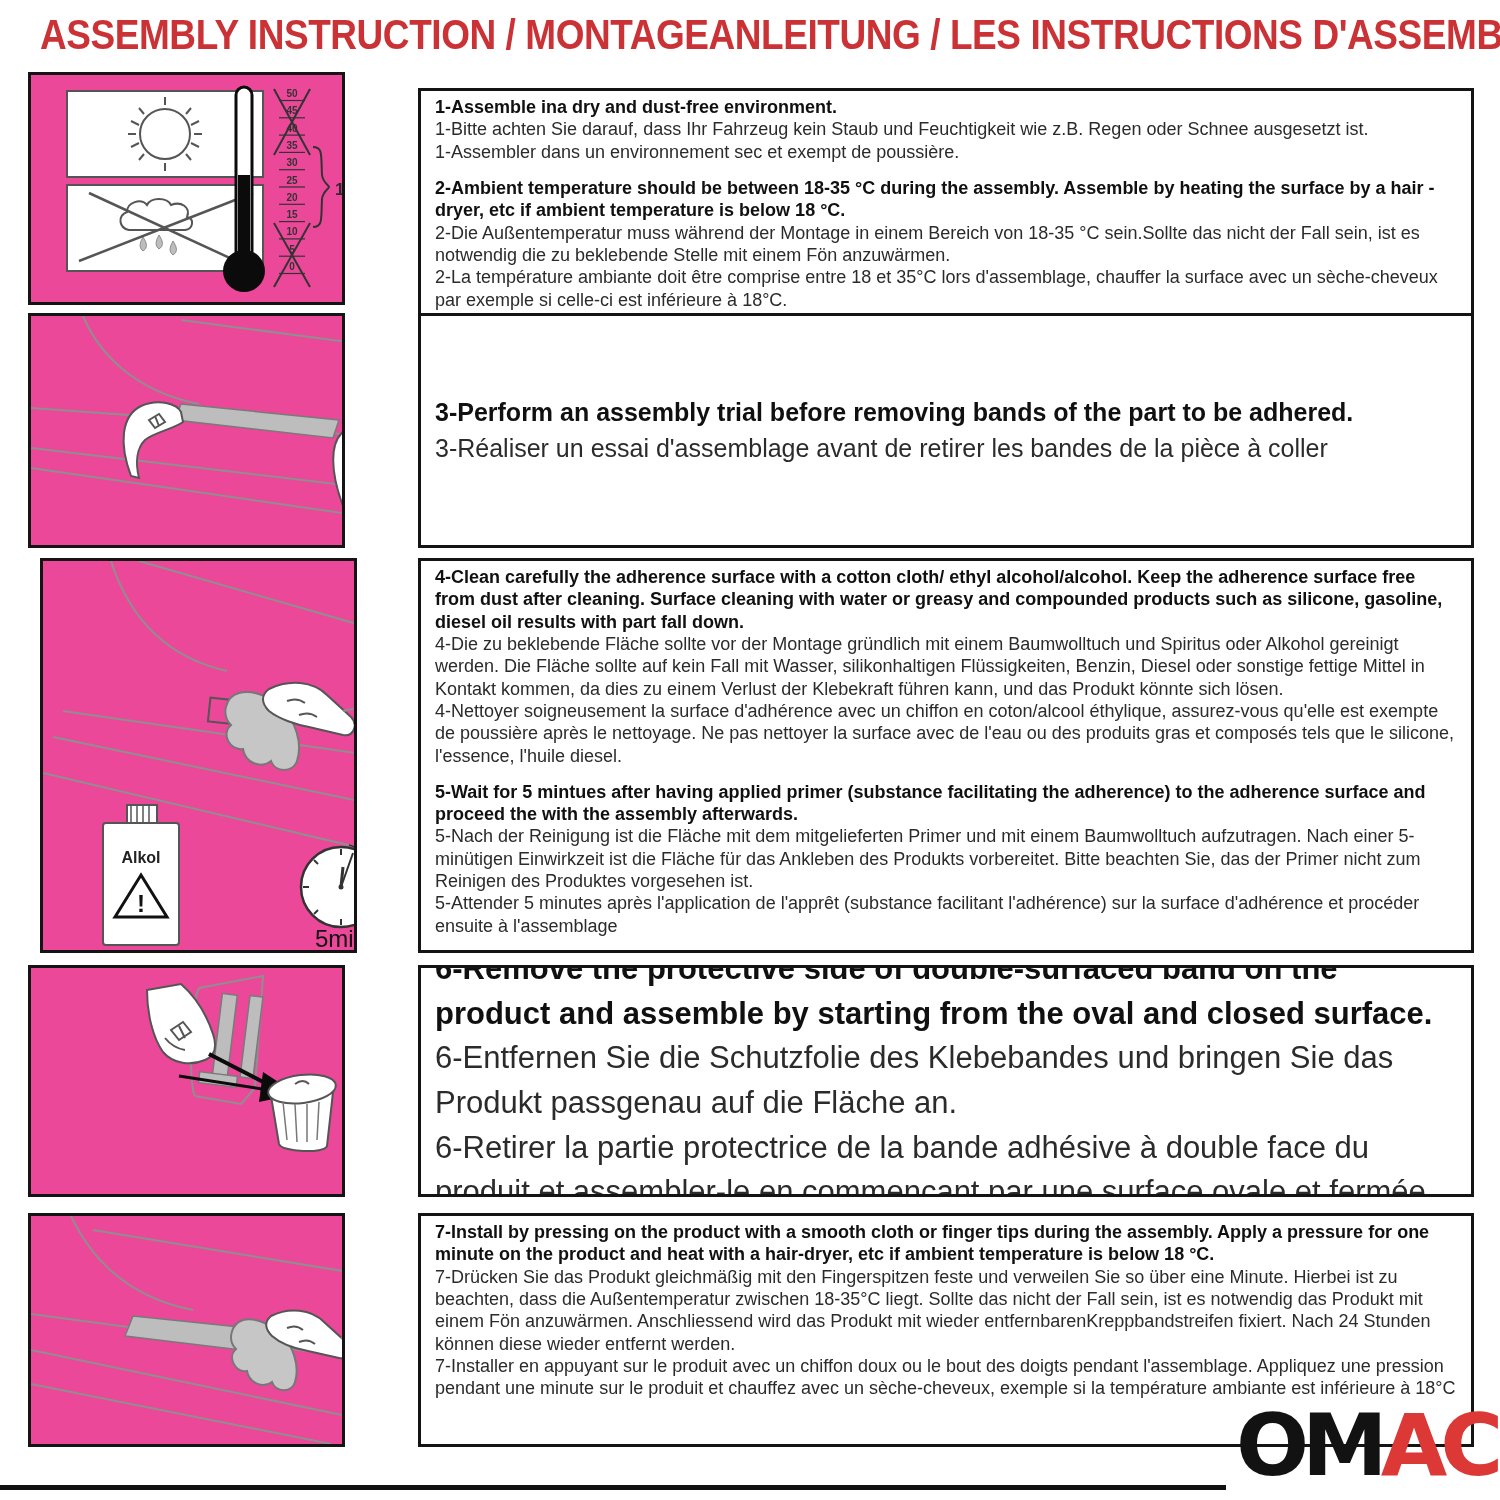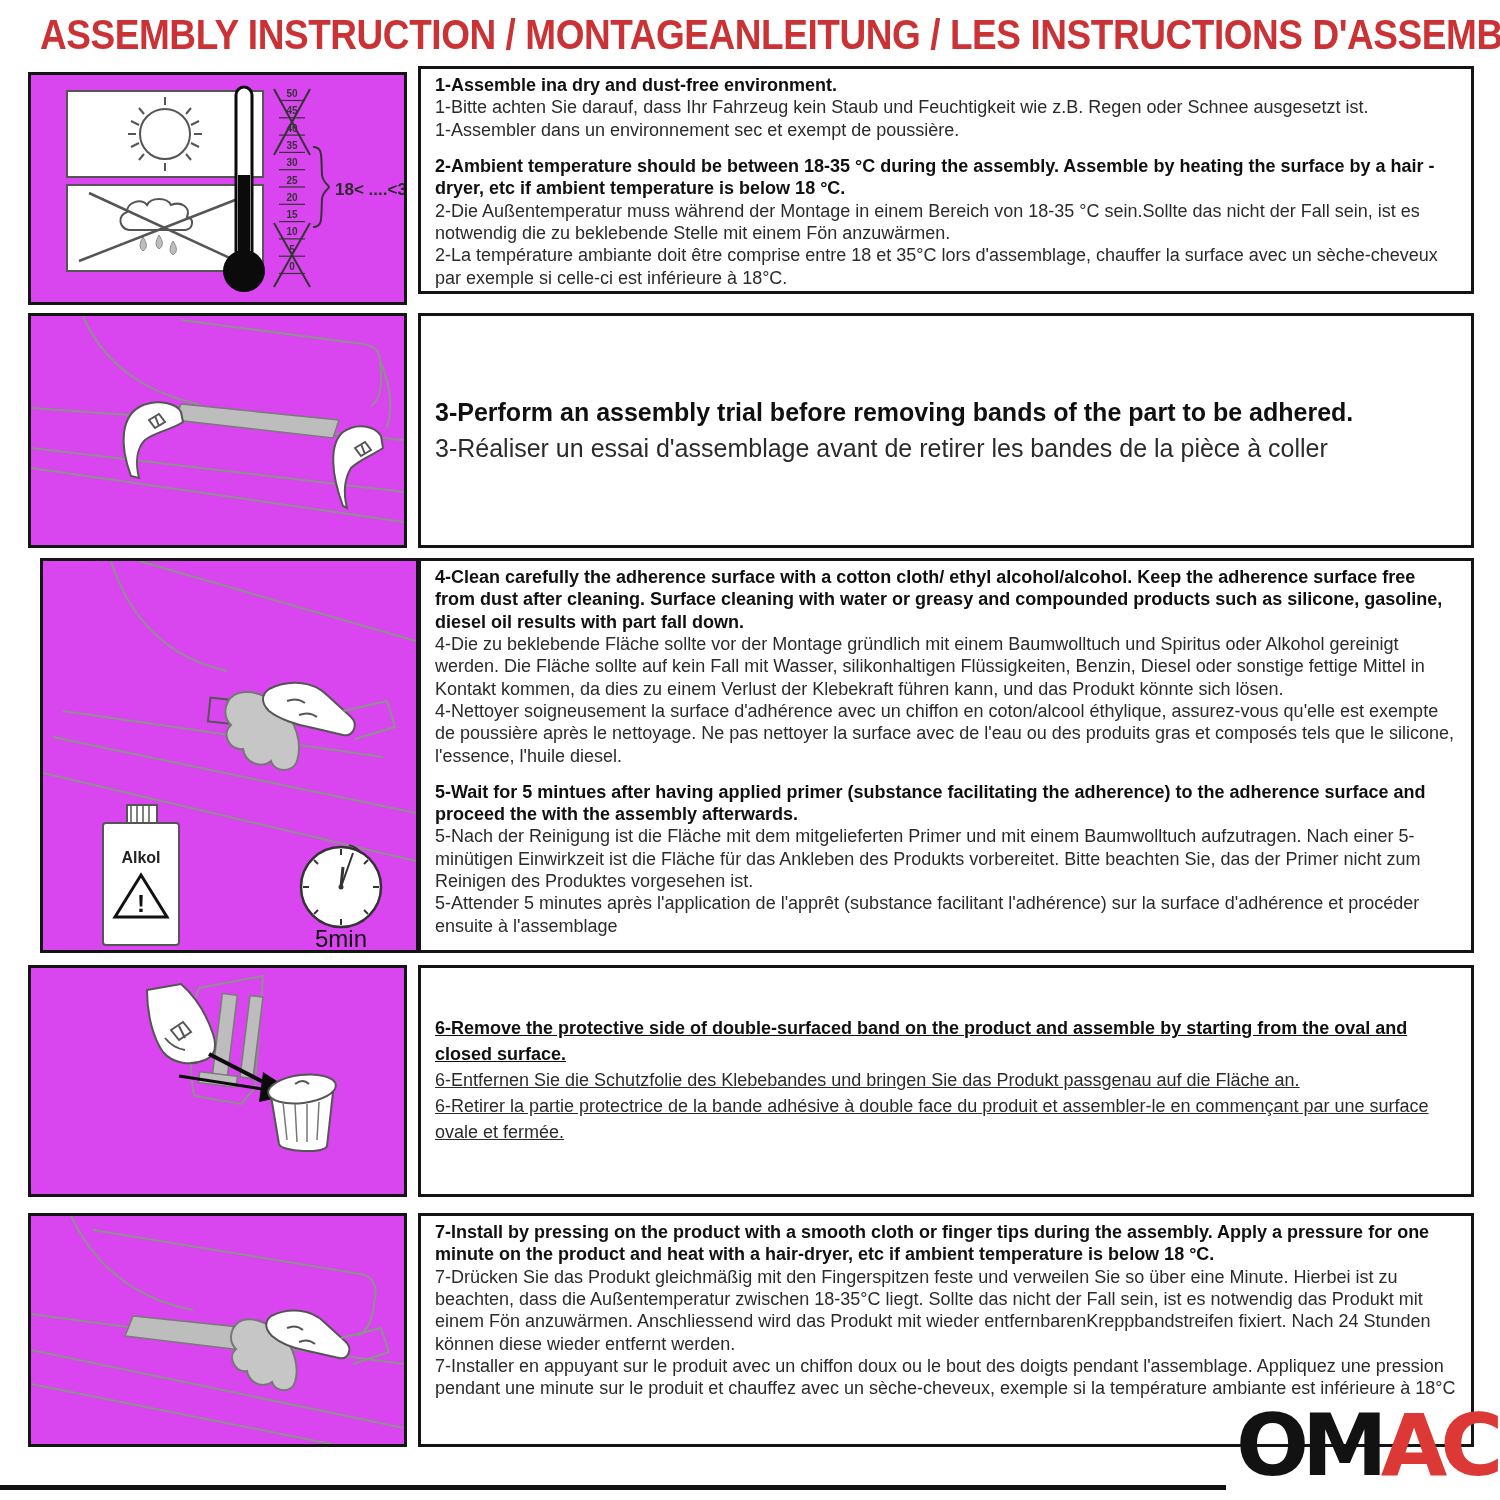--- a/index.html
+++ b/index.html
@@ -9,7 +9,7 @@
   .hdr{position:absolute;left:40px;top:10px;width:1460px;font-size:43px;font-weight:bold;color:#cb3236;letter-spacing:-.5px;transform:scaleX(.86);transform-origin:left top;white-space:nowrap;}
 
   .row{position:absolute;left:0;width:1500px;}
-  .imgbox{position:absolute;left:28px;width:379px;border:3px solid #141414;background:#d946ef;box-sizing:border-box;overflow:hidden;}
+  .imgbox{position:absolute;left:28px;width:317px;border:3px solid #141414;background:#ec4899;box-sizing:border-box;overflow:hidden;}
   .txtbox{position:absolute;left:418px;width:1056px;border:3px solid #141414;background:#fff;box-sizing:border-box;padding:5px 14px;overflow:hidden;display:flex;flex-direction:column;}
   .txtbox.center{justify-content:center;}
 

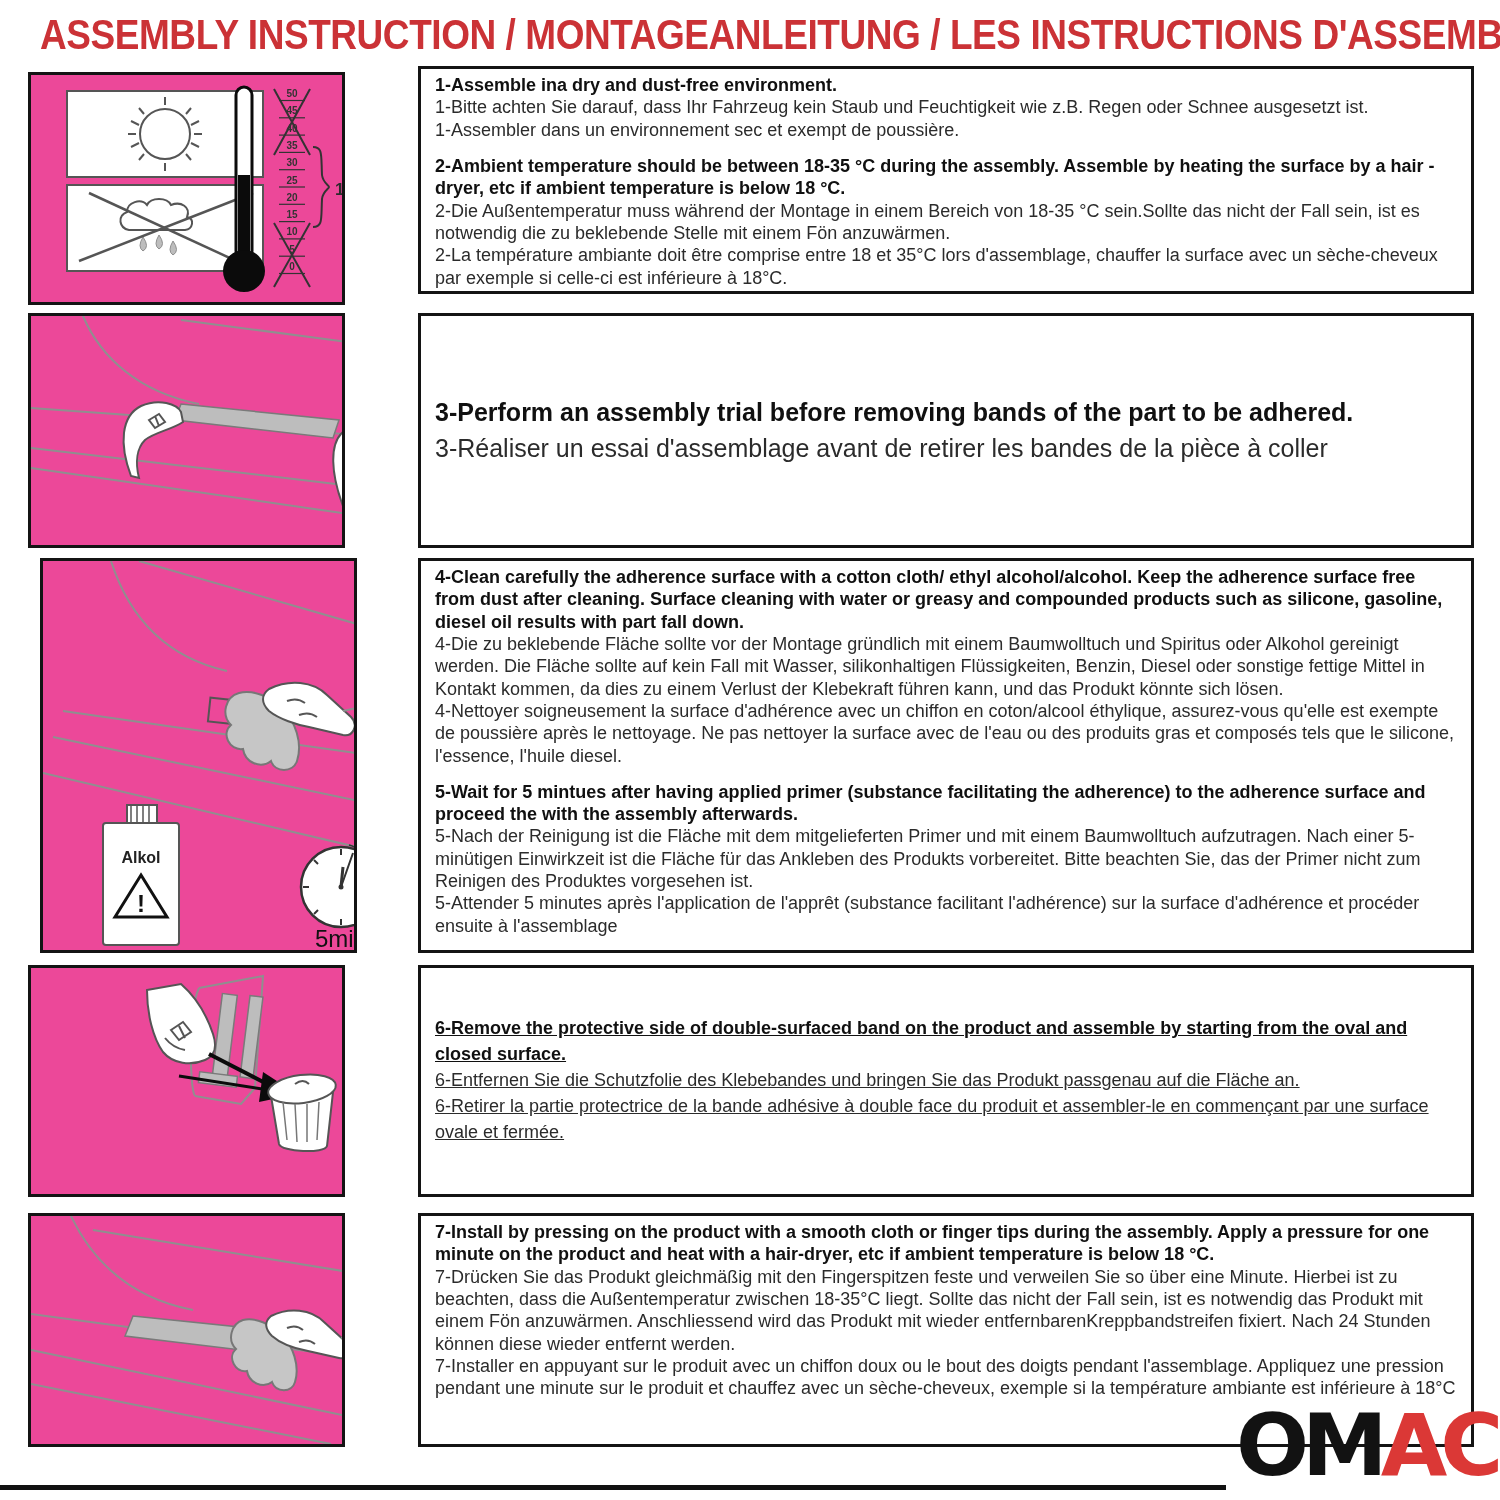--- a/index.html
+++ b/index.html
@@ -108,7 +108,7 @@
         </g>
       </svg>
     </div>
-    <div class="txtbox" style="top:66px;height:228px;">
+    <div class="txtbox" style="top:88px;height:228px;">
         <div>
           <p class="para b">1-Assemble ina dry and dust-free environment.</p>
           <p class="para r">1-Bitte achten Sie darauf, dass Ihr Fahrzeug kein Staub und Feuchtigkeit wie z.B. Regen oder Schnee ausgesetzt ist.</p>

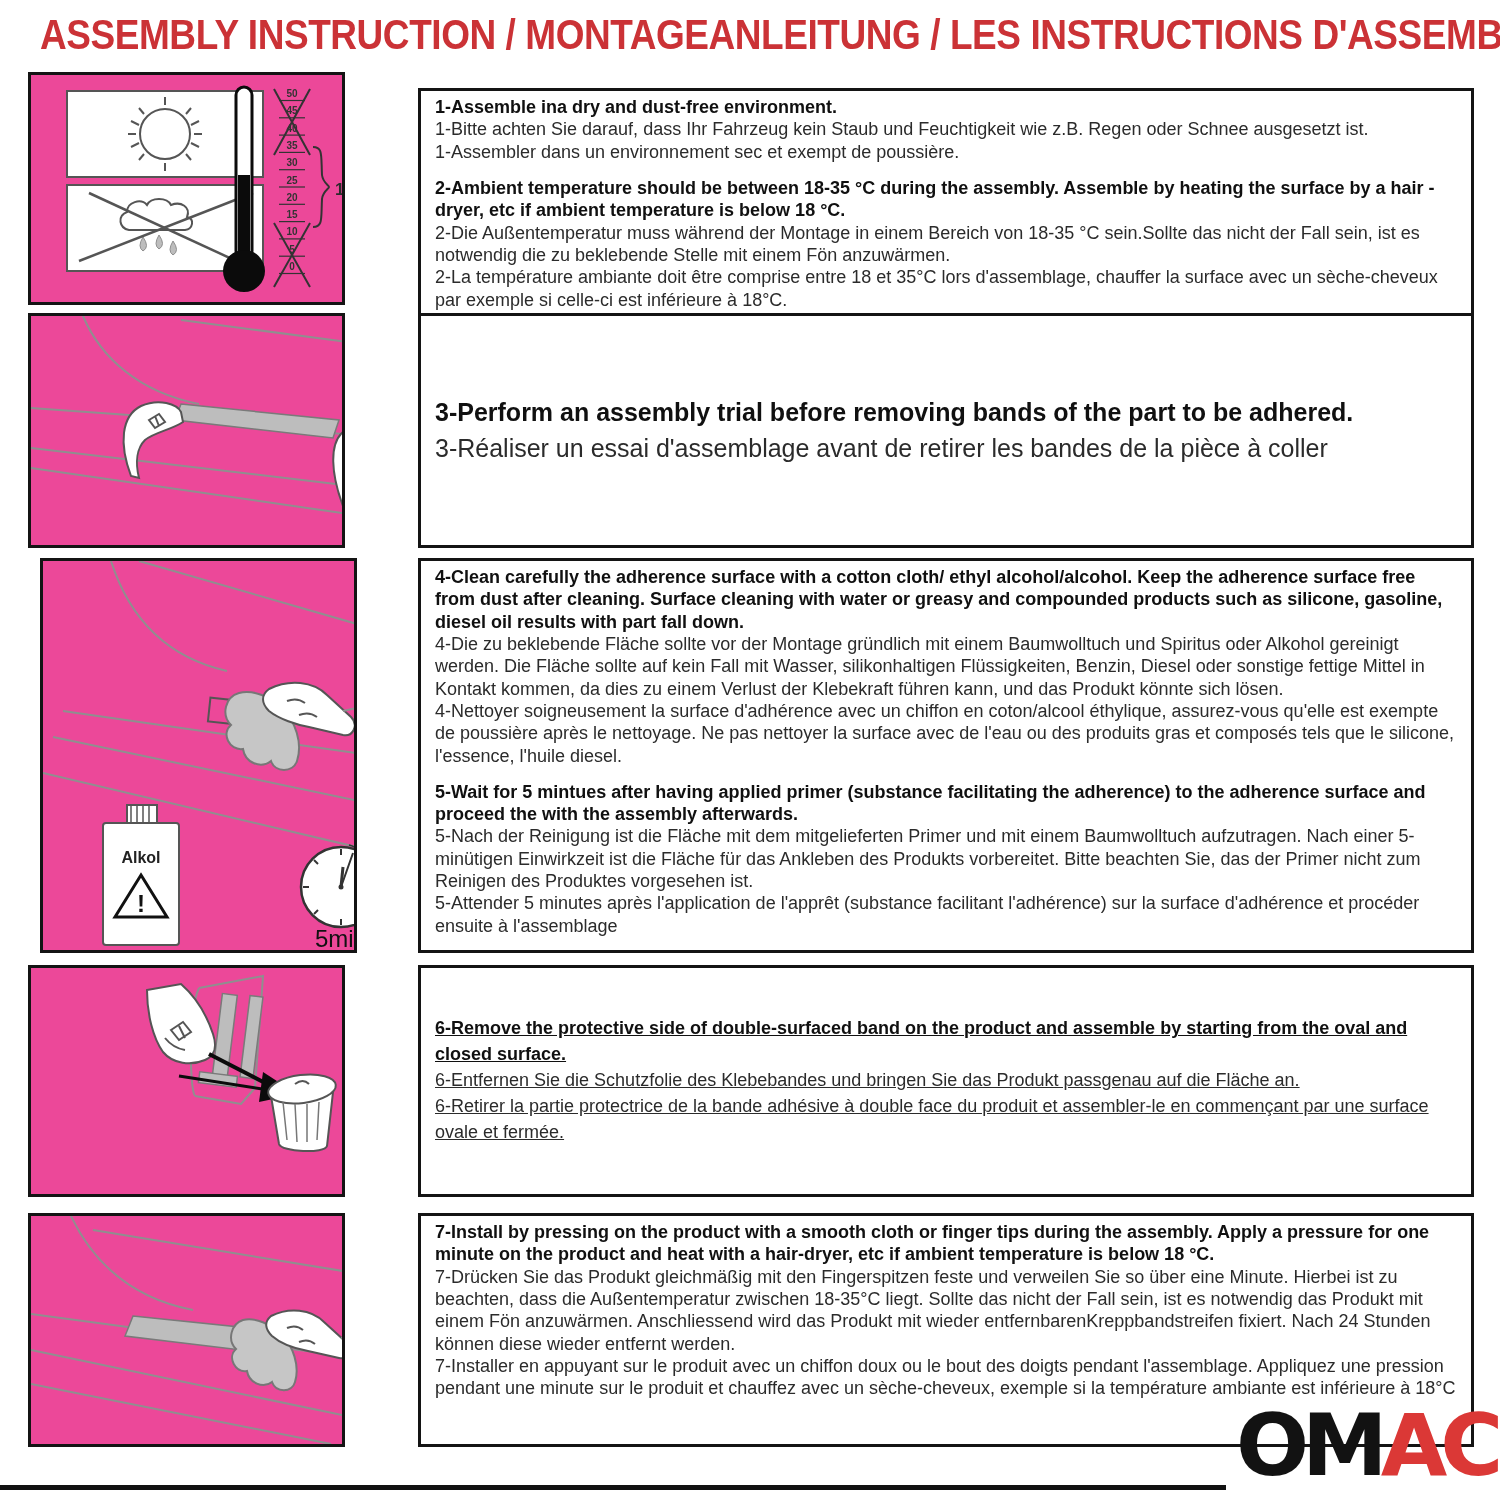--- a/index.html
+++ b/index.html
@@ -17,7 +17,7 @@
   .para.b{font-weight:bold;color:#101010;}
   .para.gap{margin-top:14px;}
   .large .para{font-size:25px;line-height:1.42;}
-  .medium .para{font-size:18px;line-height:1.44;text-decoration:underline;}
+  .medium .para{font-size:31px;line-height:1.44;}
 
   svg{display:block;}
   .ln{stroke:#8f8f8f;stroke-width:2;fill:none;}

